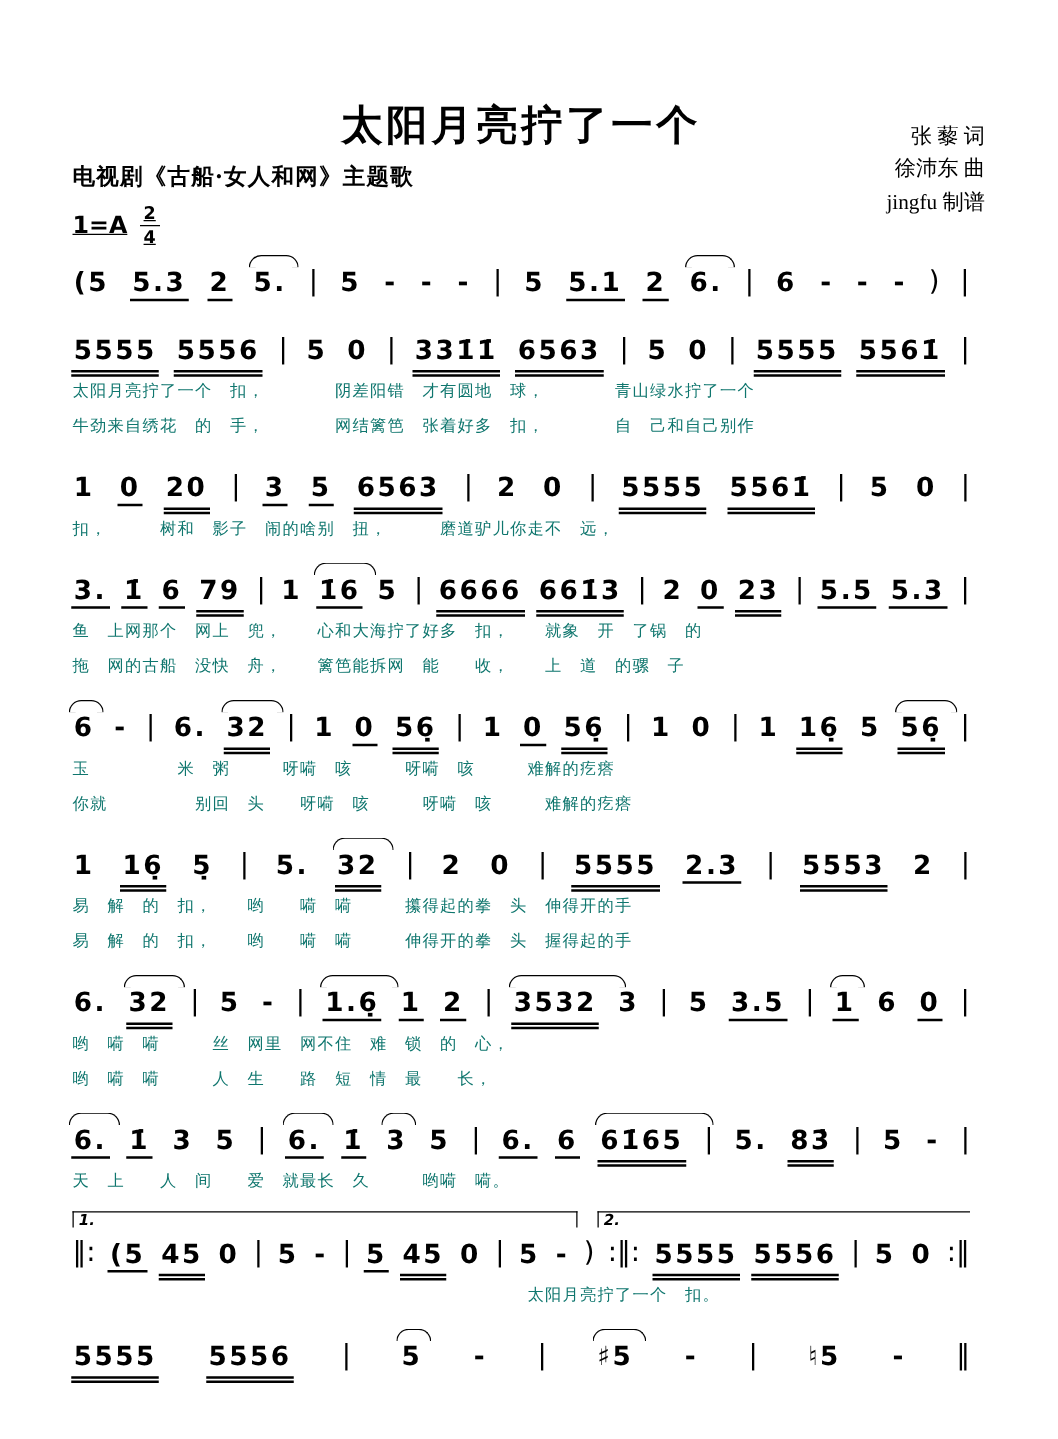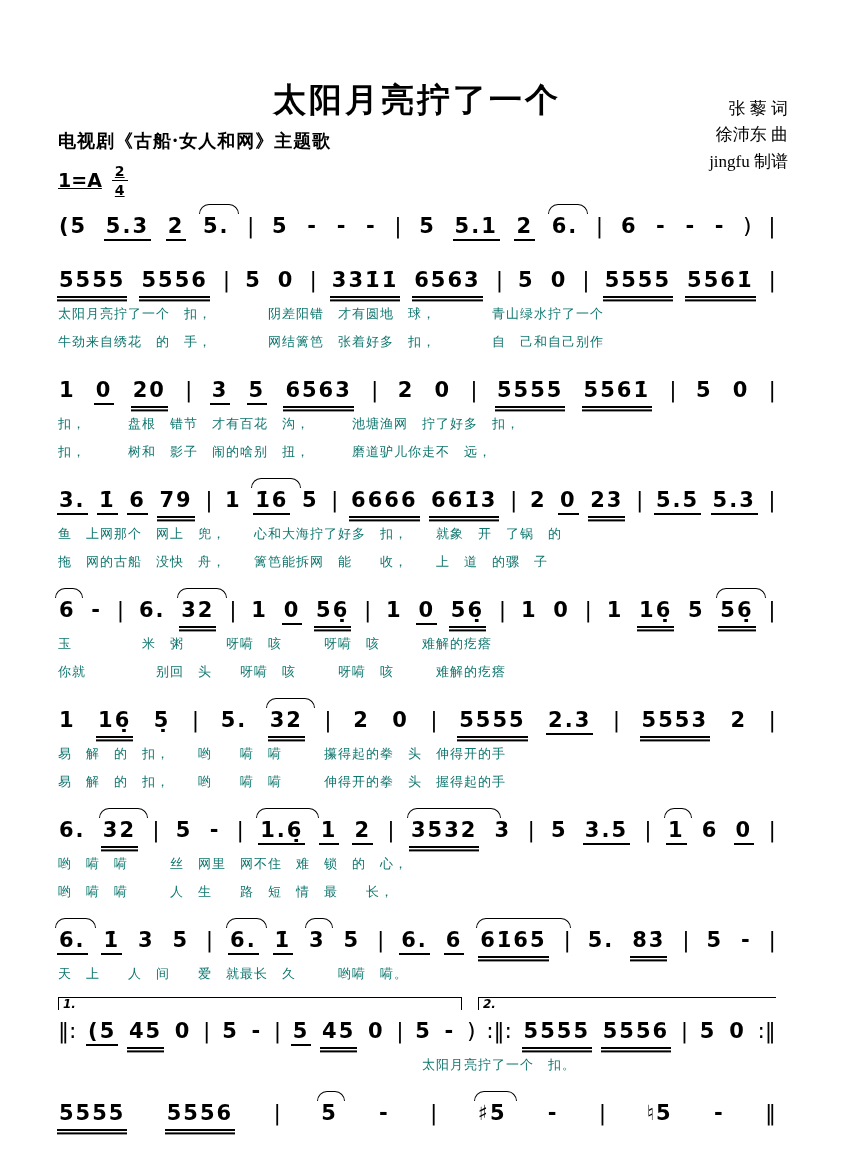--- a/index.html
+++ b/index.html
@@ -167,7 +167,6 @@
             <span class="tok">0</span>
             <span class="tok bar">|</span>
           </div>
-          <div class="lyric">扣，　　　盘根　错节　才有百花　沟，　　　池塘渔网　拧了好多　扣，</div>
           <div class="lyric">扣，　　　树和　影子　闹的啥别　扭，　　　磨道驴儿你走不　远，</div>
         </div>
         <div class="system">

